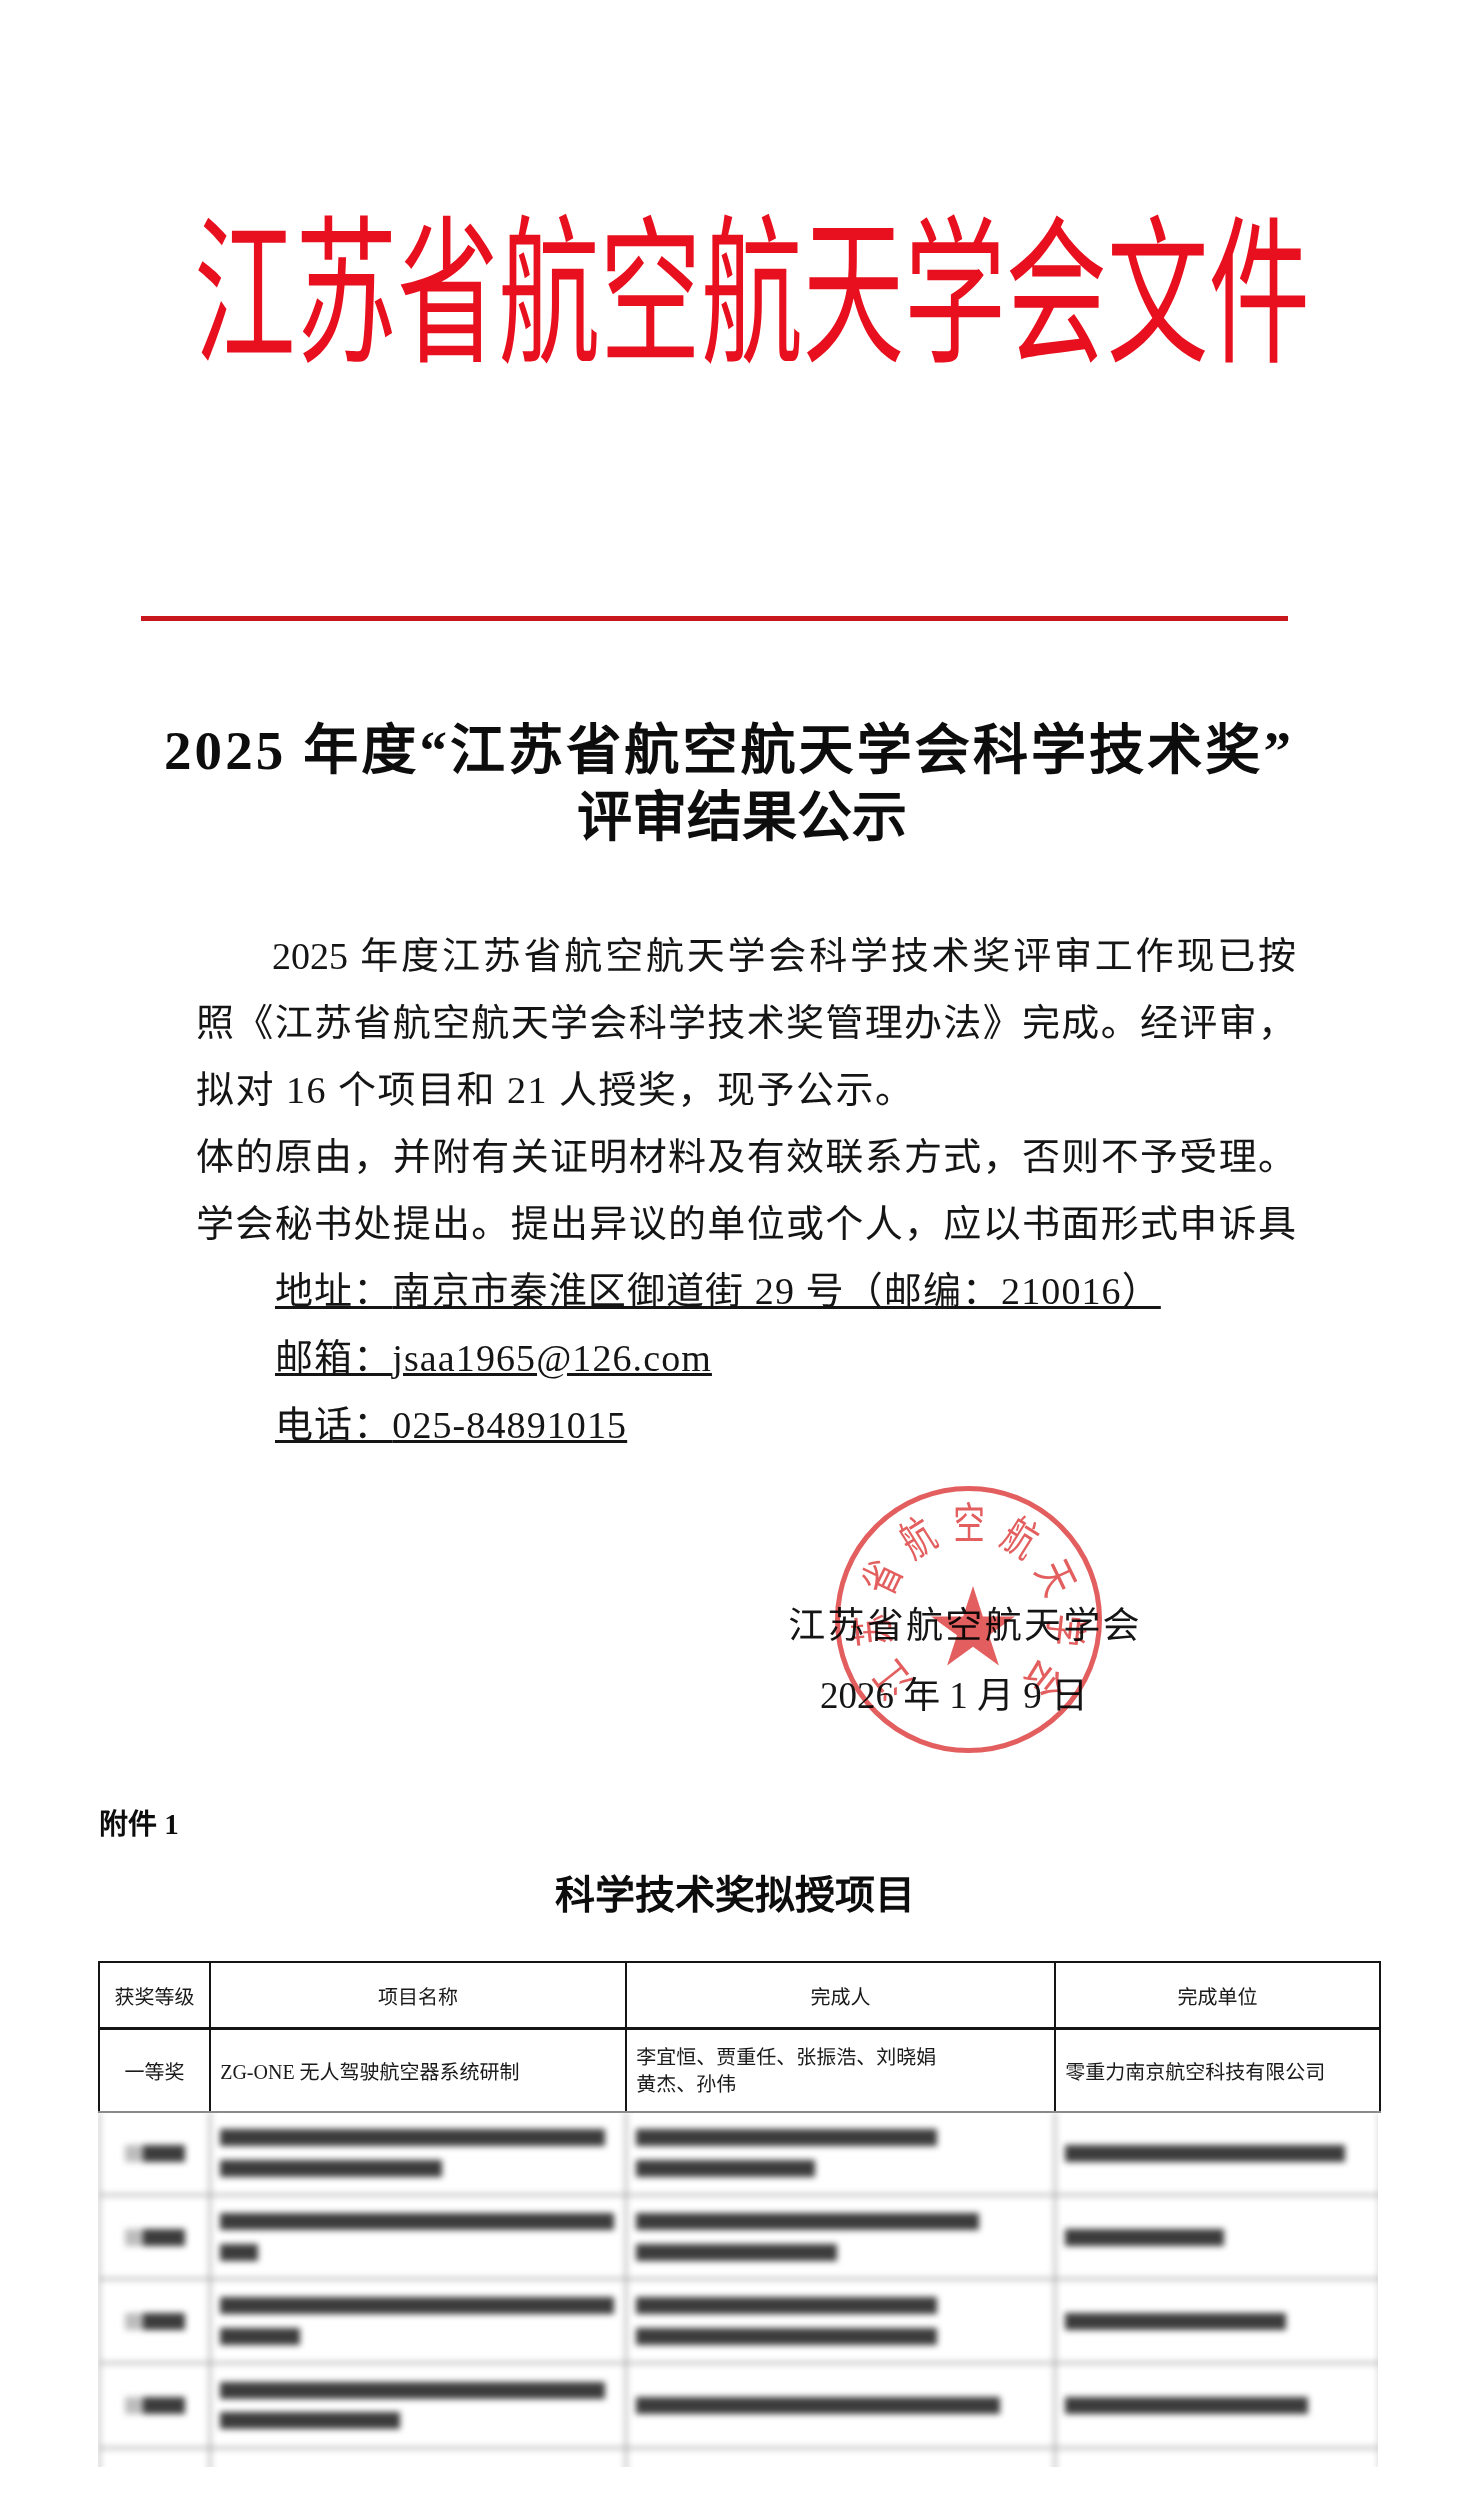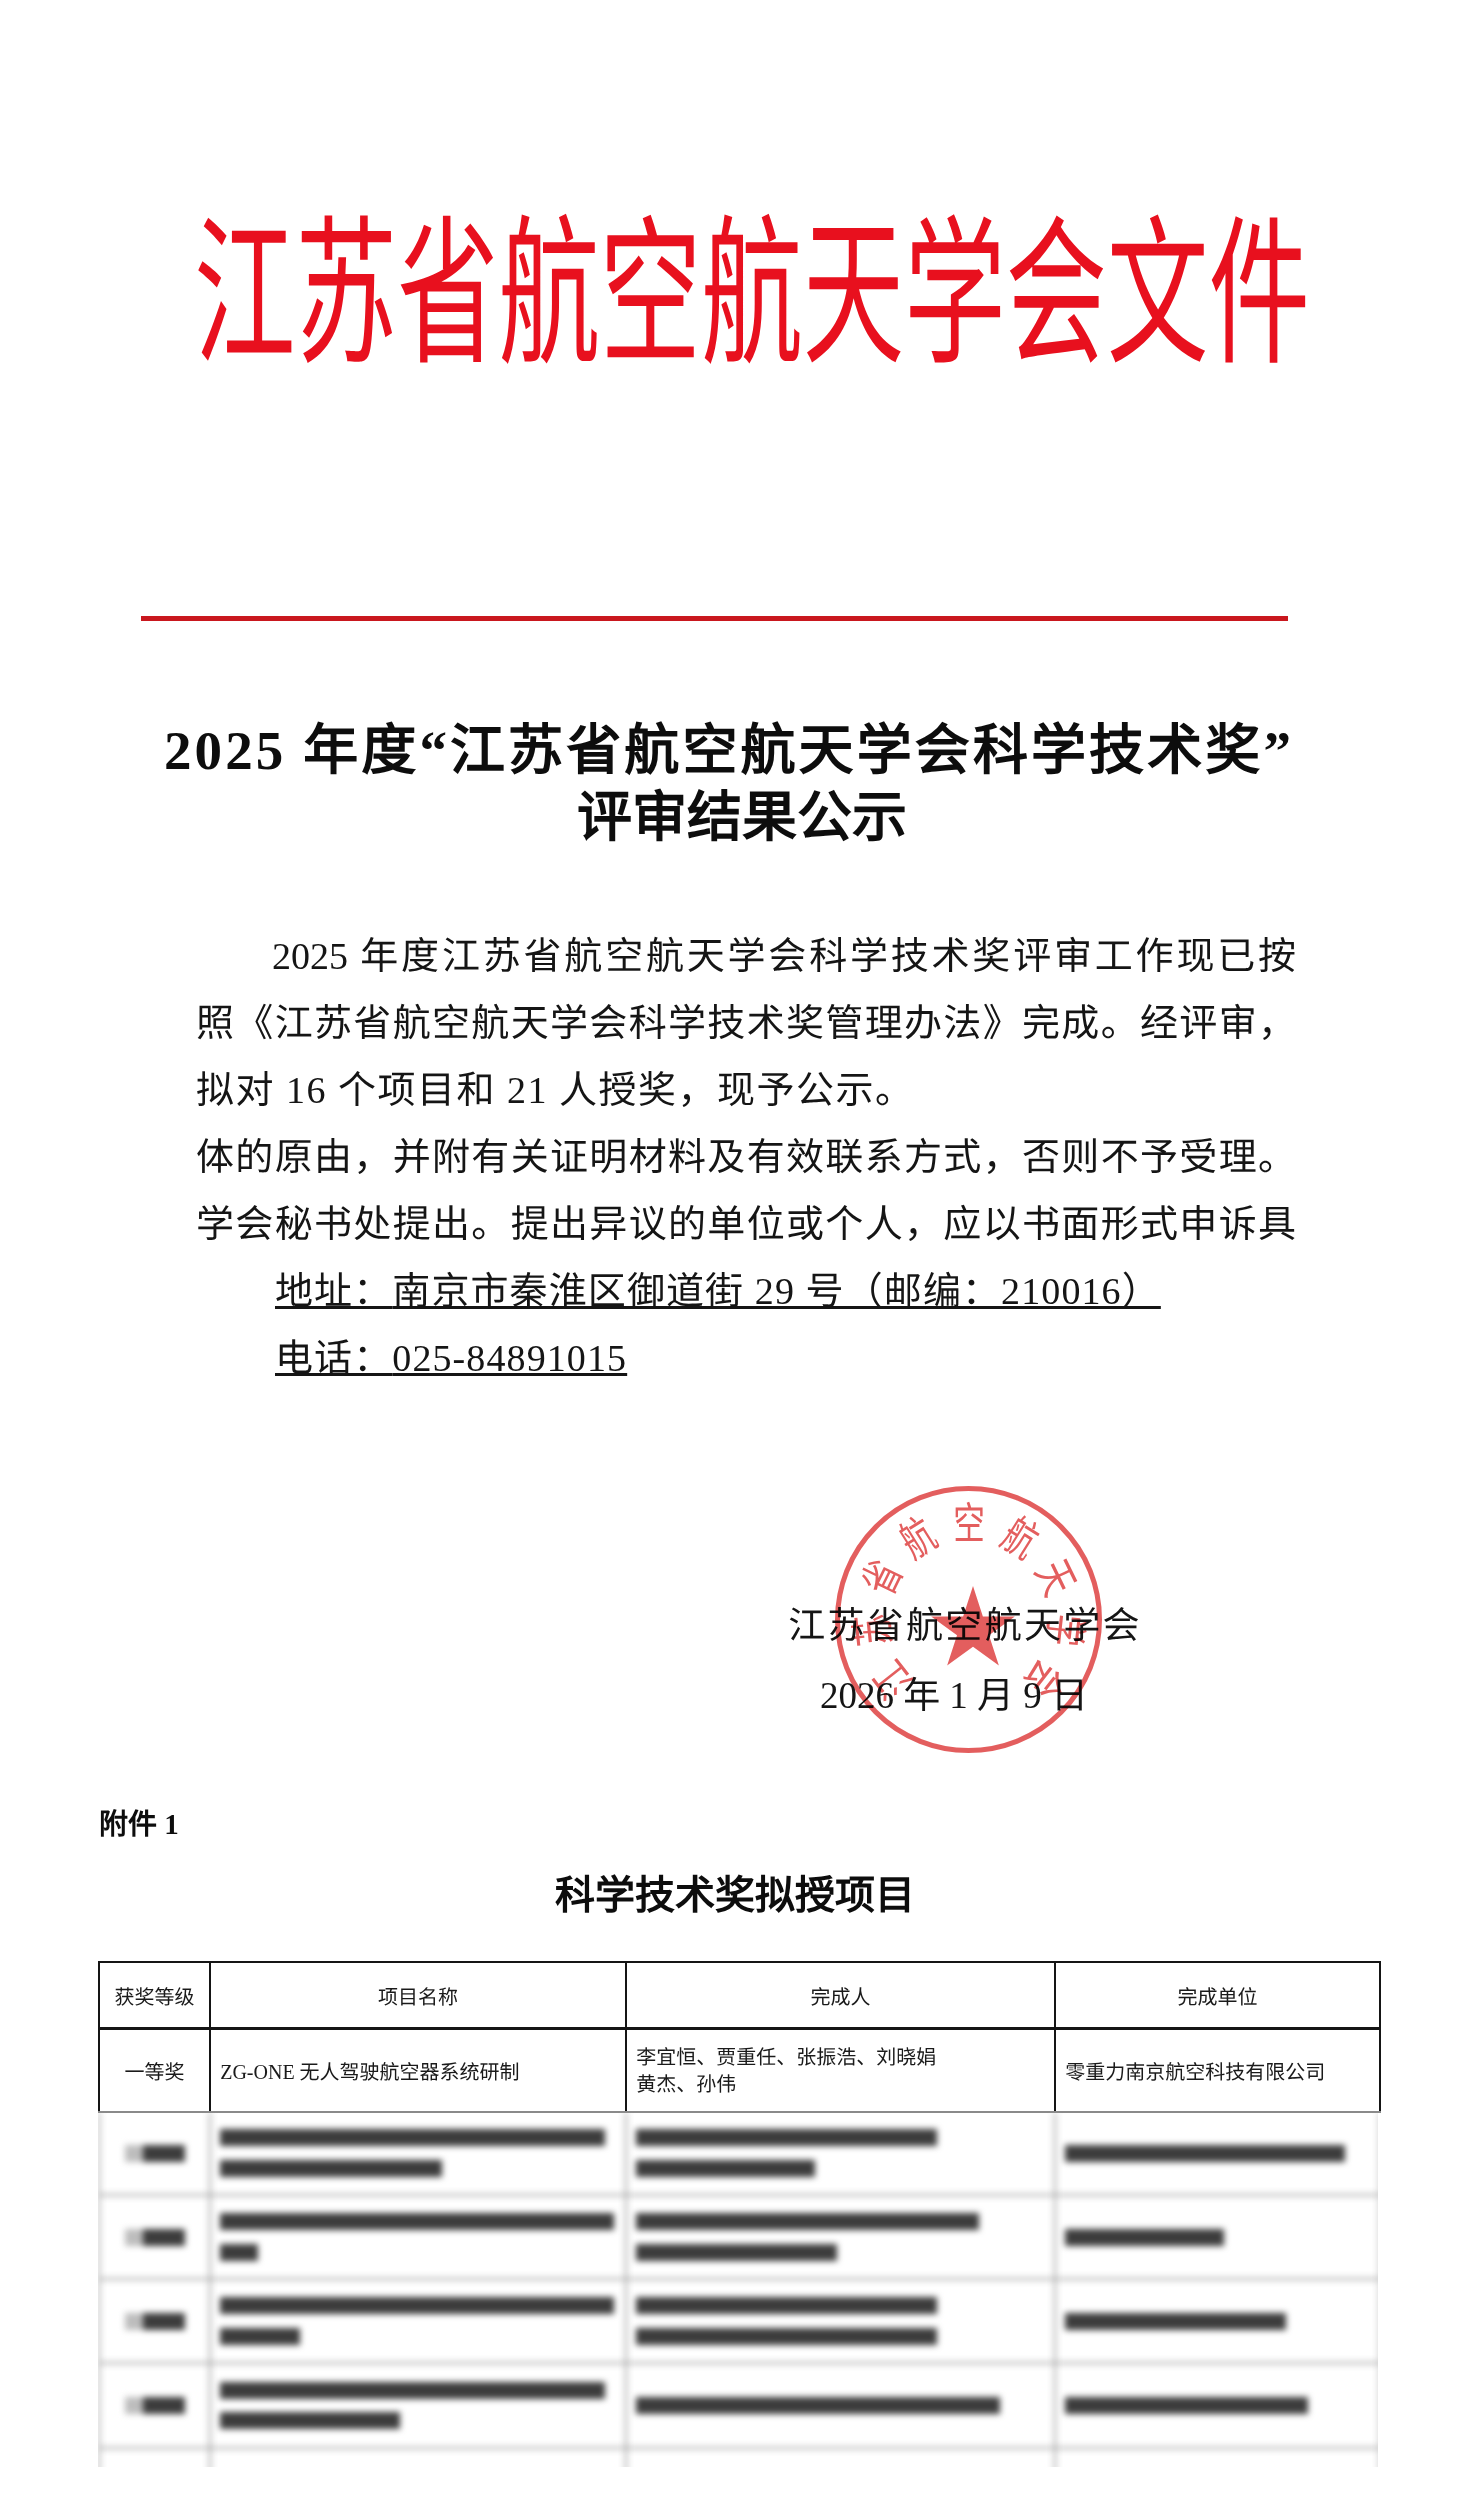--- a/index.html
+++ b/index.html
@@ -102,6 +102,9 @@
     <div>
       <div class="line contact">
         <span>地址：</span><span>南京市秦淮区御道街 29 号（邮编：210016）</span>
+      </div>
+      <div class="line contact">
+        <span>邮箱：</span><span>jsaa1965@126.com</span>
       </div>
       <div class="line contact">
         <span>电话：</span><span>025-84891015</span>

